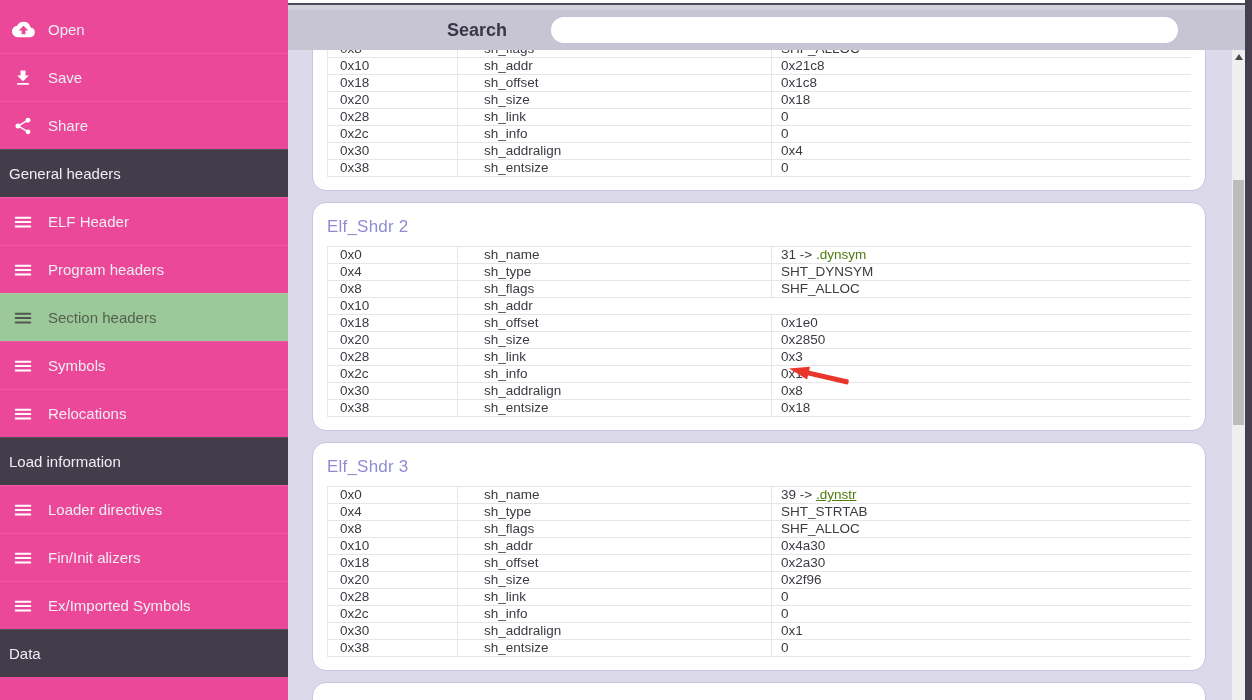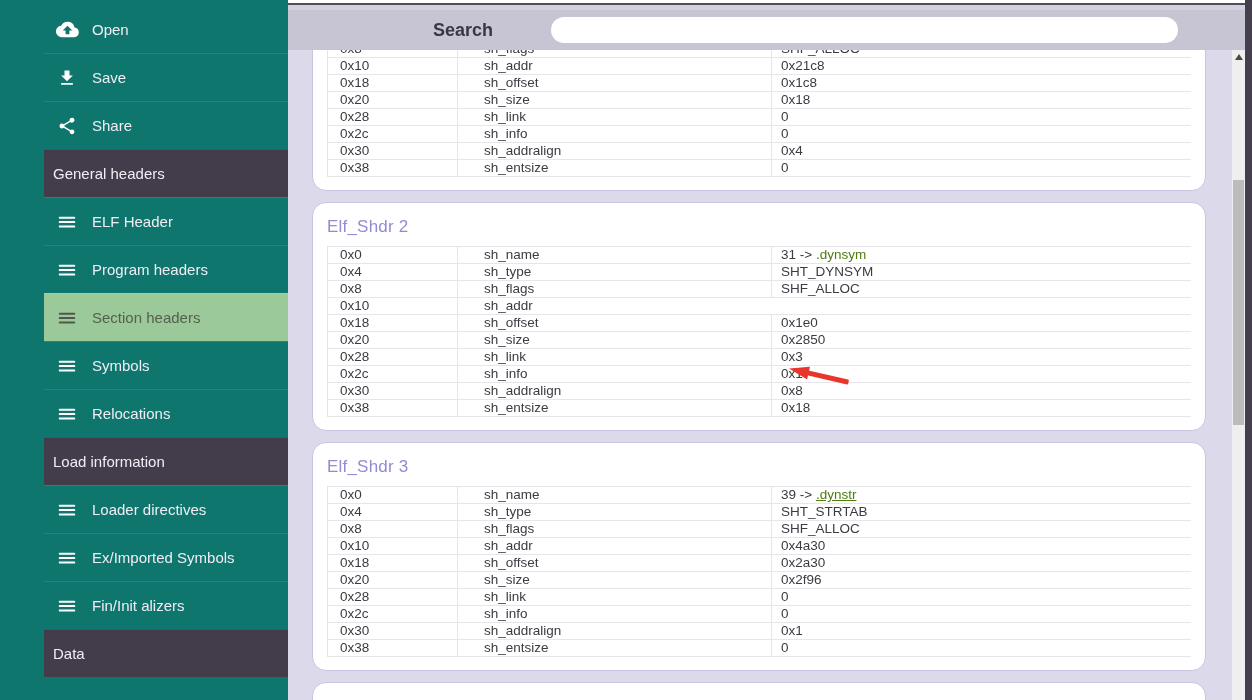--- a/index.html
+++ b/index.html
@@ -8,7 +8,7 @@
   .app { position:relative; width:1252px; height:700px; display:flex; overflow:hidden; }
 
   
-  .sidebar { width:288px; min-width:288px; height:100%; background:#0f766e; padding-top:5px; z-index:20;padding-left:44px; }
+  .sidebar { width:288px; min-width:288px; height:100%; background:#ec4899; padding-top:5px; z-index:20; }
   .sb-item, .sb-section { height:48px; display:flex; align-items:center; color:#f0edf4; font-size:15px;
     border-top:1px solid rgba(255,255,255,0.10); cursor:pointer; }
   .sidebar > :first-child { border-top:none; }

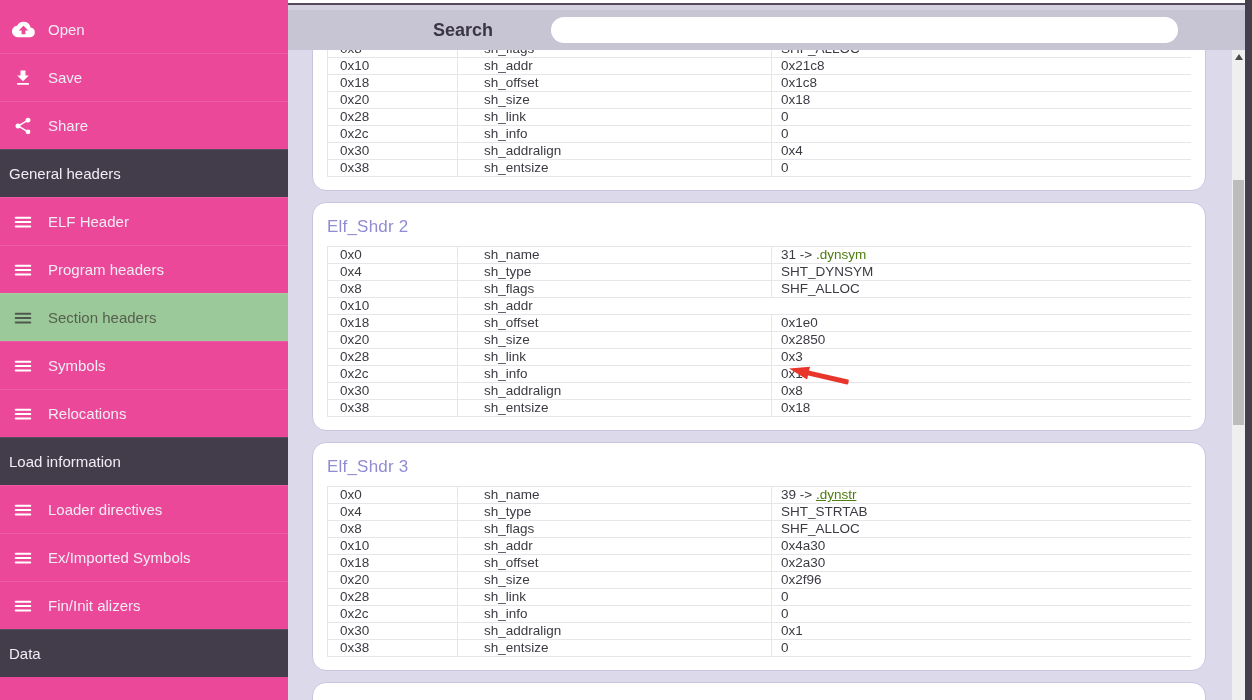--- a/index.html
+++ b/index.html
@@ -23,7 +23,7 @@
   .top-strip { position:absolute; top:0; left:0; right:7px; height:10px; z-index:12;
     background:linear-gradient(#ffffff 0 3px, #524b5c 3px 5px, #d3d1de 5px 10px); }
   .toolbar { position:absolute; top:10px; left:0; right:7px; height:40px; background:#c7c4d3; z-index:11; }
-  .search-label { position:absolute; left:145px; top:0; height:40px; line-height:40px;
+  .search-label { position:absolute; left:159px; top:0; height:40px; line-height:40px;
     font-size:18px; font-weight:700; color:#3b3647; }
   .search-input { position:absolute; left:263px; top:7px; width:627px; height:26px; border:none; outline:none;
     border-radius:13px; background:#ffffff; padding:0 12px; font-size:13px; color:#3b3647; font-family:"Liberation Sans",sans-serif; }

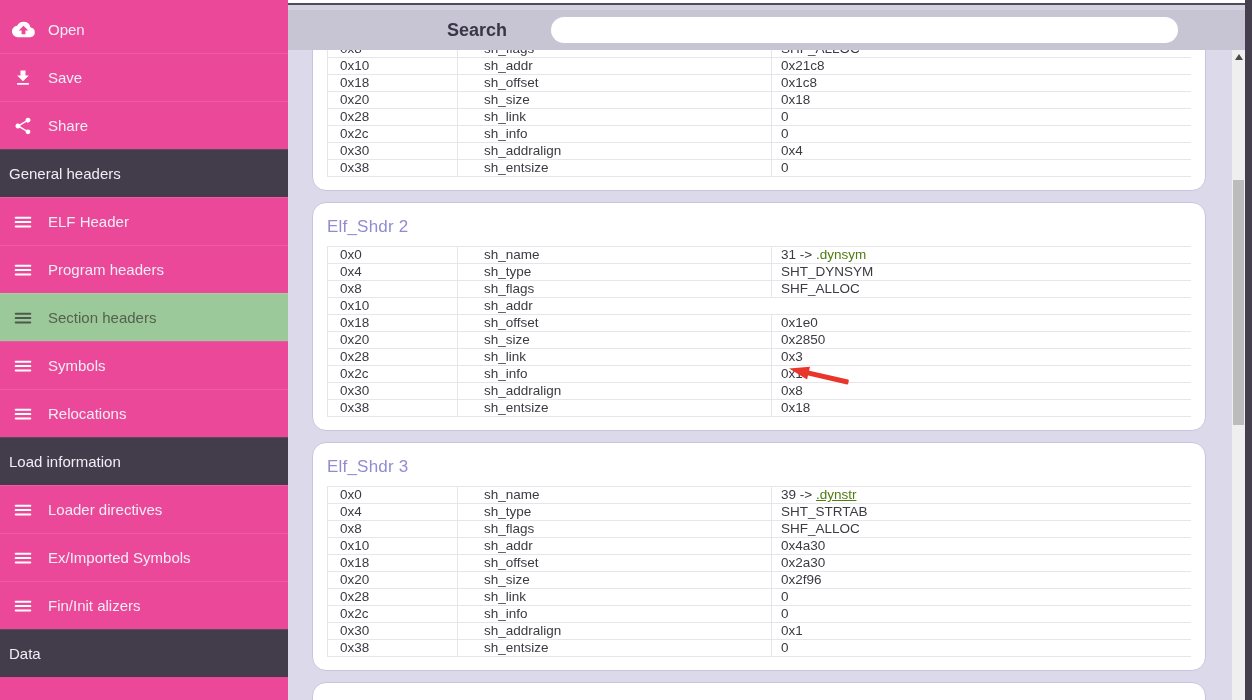--- a/index.html
+++ b/index.html
@@ -183,20 +183,20 @@
             </g>
           </svg>
         </span>
+    <span class="sb-label">Fin/Init alizers</span>
+  </div>
+
+  <div class="sb-item">
+    <span class="sb-icon">
+          <svg viewBox="0 0 24 24" width="22" height="22">
+            <g fill="currentColor">
+              <rect x="3" y="6.2" width="18" height="2.2" rx="1"></rect>
+              <rect x="3" y="11" width="18" height="2.2" rx="1"></rect>
+              <rect x="3" y="15.8" width="18" height="2.2" rx="1"></rect>
+            </g>
+          </svg>
+        </span>
     <span class="sb-label">Ex/Imported Symbols</span>
-  </div>
-
-  <div class="sb-item">
-    <span class="sb-icon">
-          <svg viewBox="0 0 24 24" width="22" height="22">
-            <g fill="currentColor">
-              <rect x="3" y="6.2" width="18" height="2.2" rx="1"></rect>
-              <rect x="3" y="11" width="18" height="2.2" rx="1"></rect>
-              <rect x="3" y="15.8" width="18" height="2.2" rx="1"></rect>
-            </g>
-          </svg>
-        </span>
-    <span class="sb-label">Fin/Init alizers</span>
   </div>
 
   <div class="sb-section">

